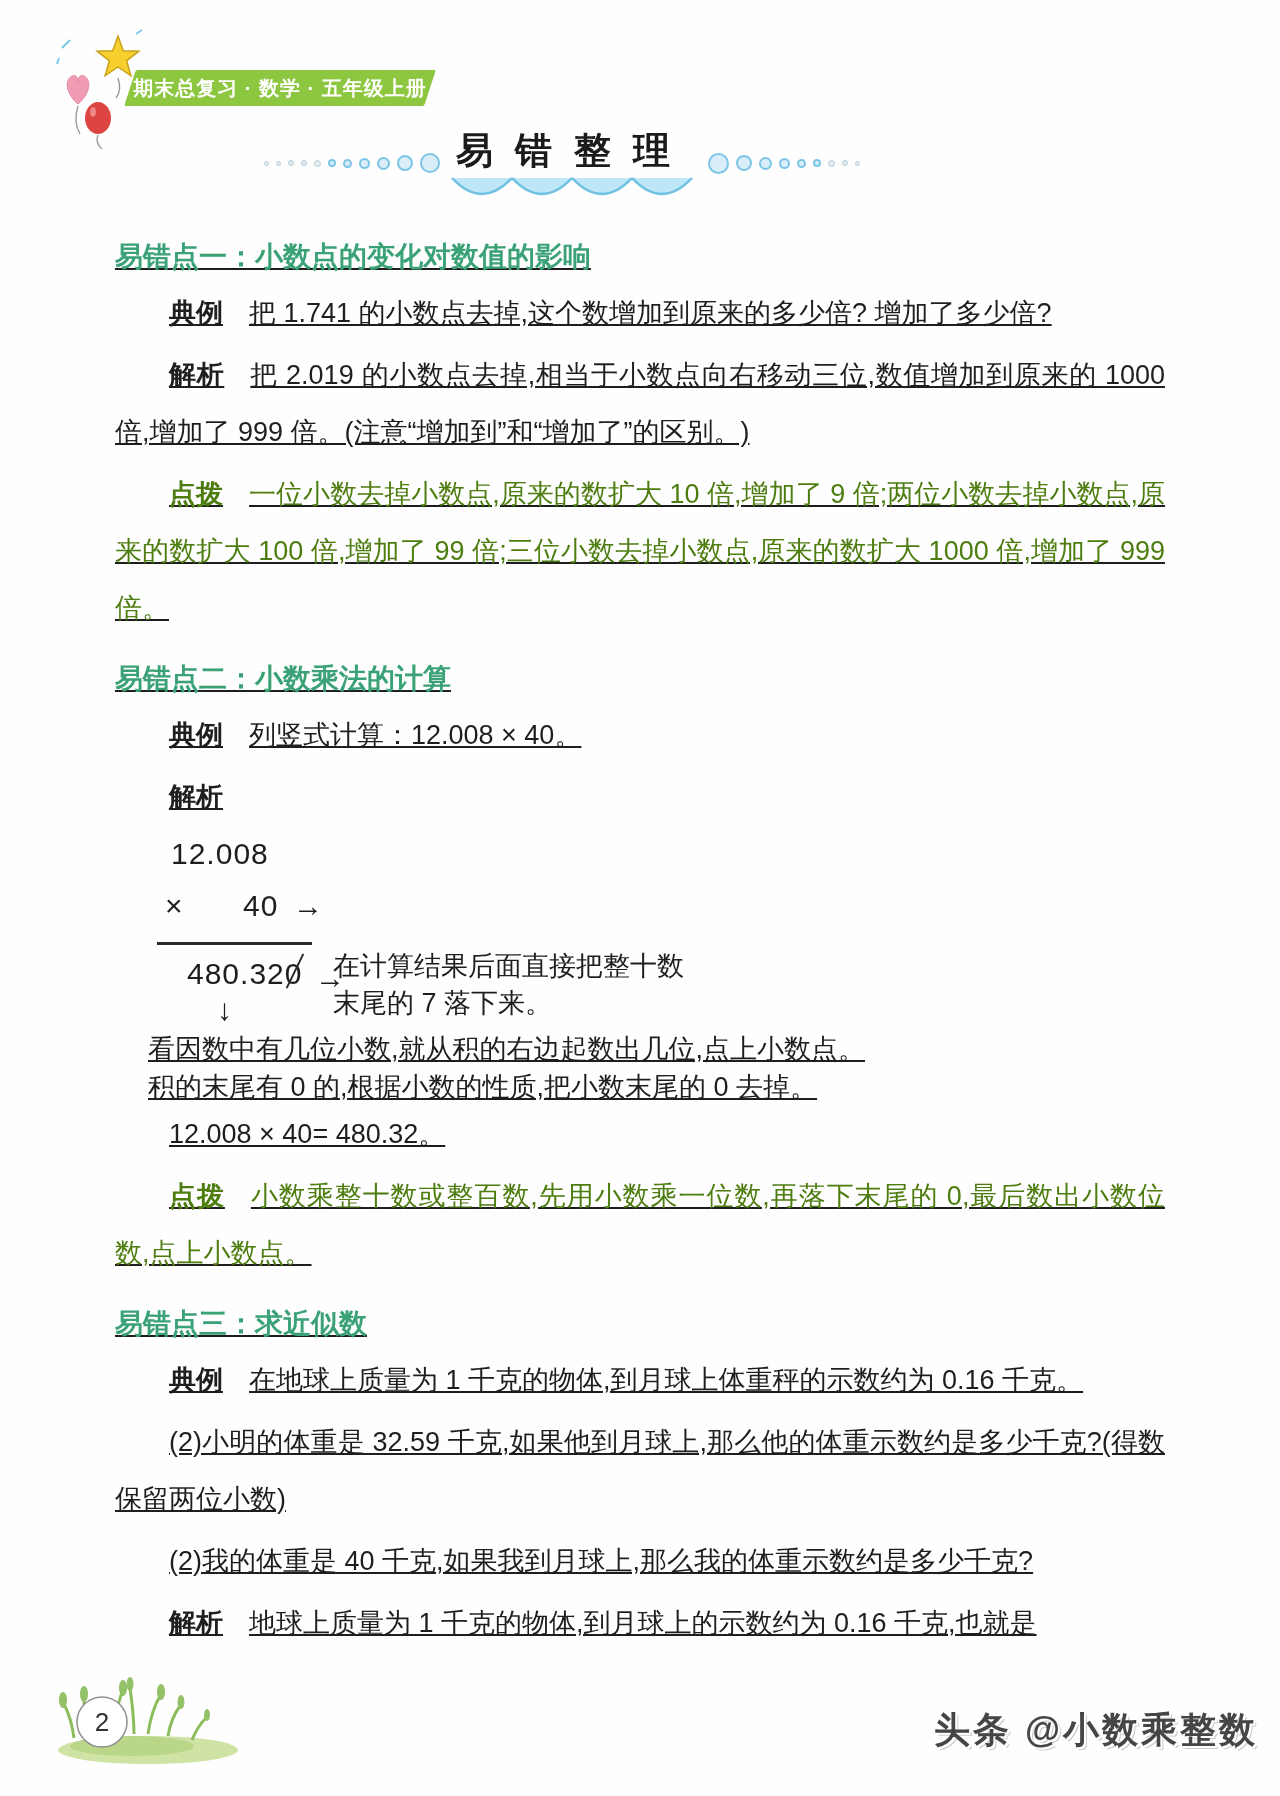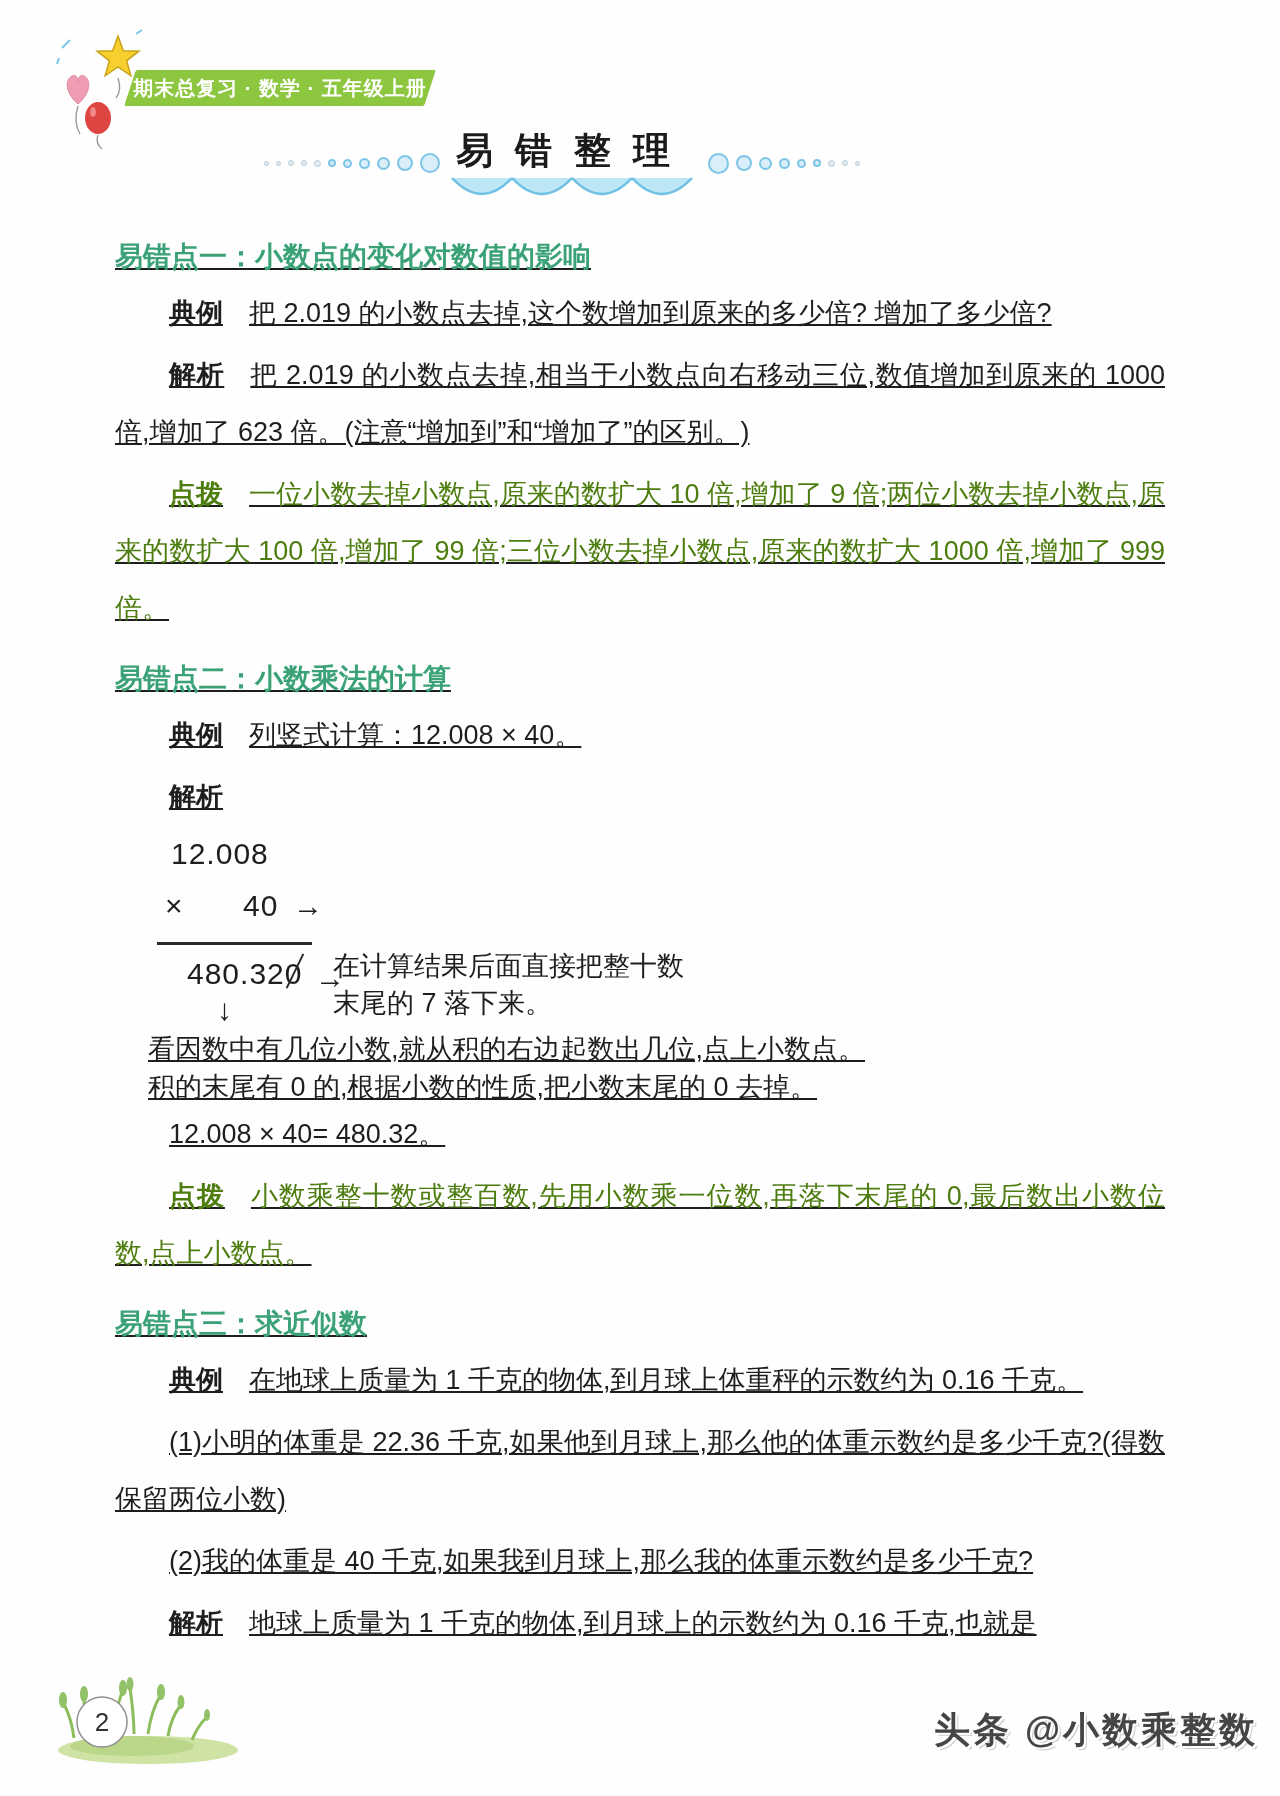--- a/index.html
+++ b/index.html
@@ -127,7 +127,7 @@
 
     <h2 class="section-heading">易错点一：小数点的变化对数值的影响</h2>
     <p class="body">
-      <span class="label">典例</span><span>把 2.019 的小数点去掉,这个数增加到原来的多少倍? 增加了多少倍?</span>
+      <span class="label">典例</span><span>把 1.741 的小数点去掉,这个数增加到原来的多少倍? 增加了多少倍?</span>
     </p>
     <p class="body">
       <span class="label">解析</span><span>把 2.019 的小数点去掉,相当于小数点向右移动三位,数值增加到原来的 1000 倍,增加了 623 倍。(注意“增加到”和“增加了”的区别。)</span>

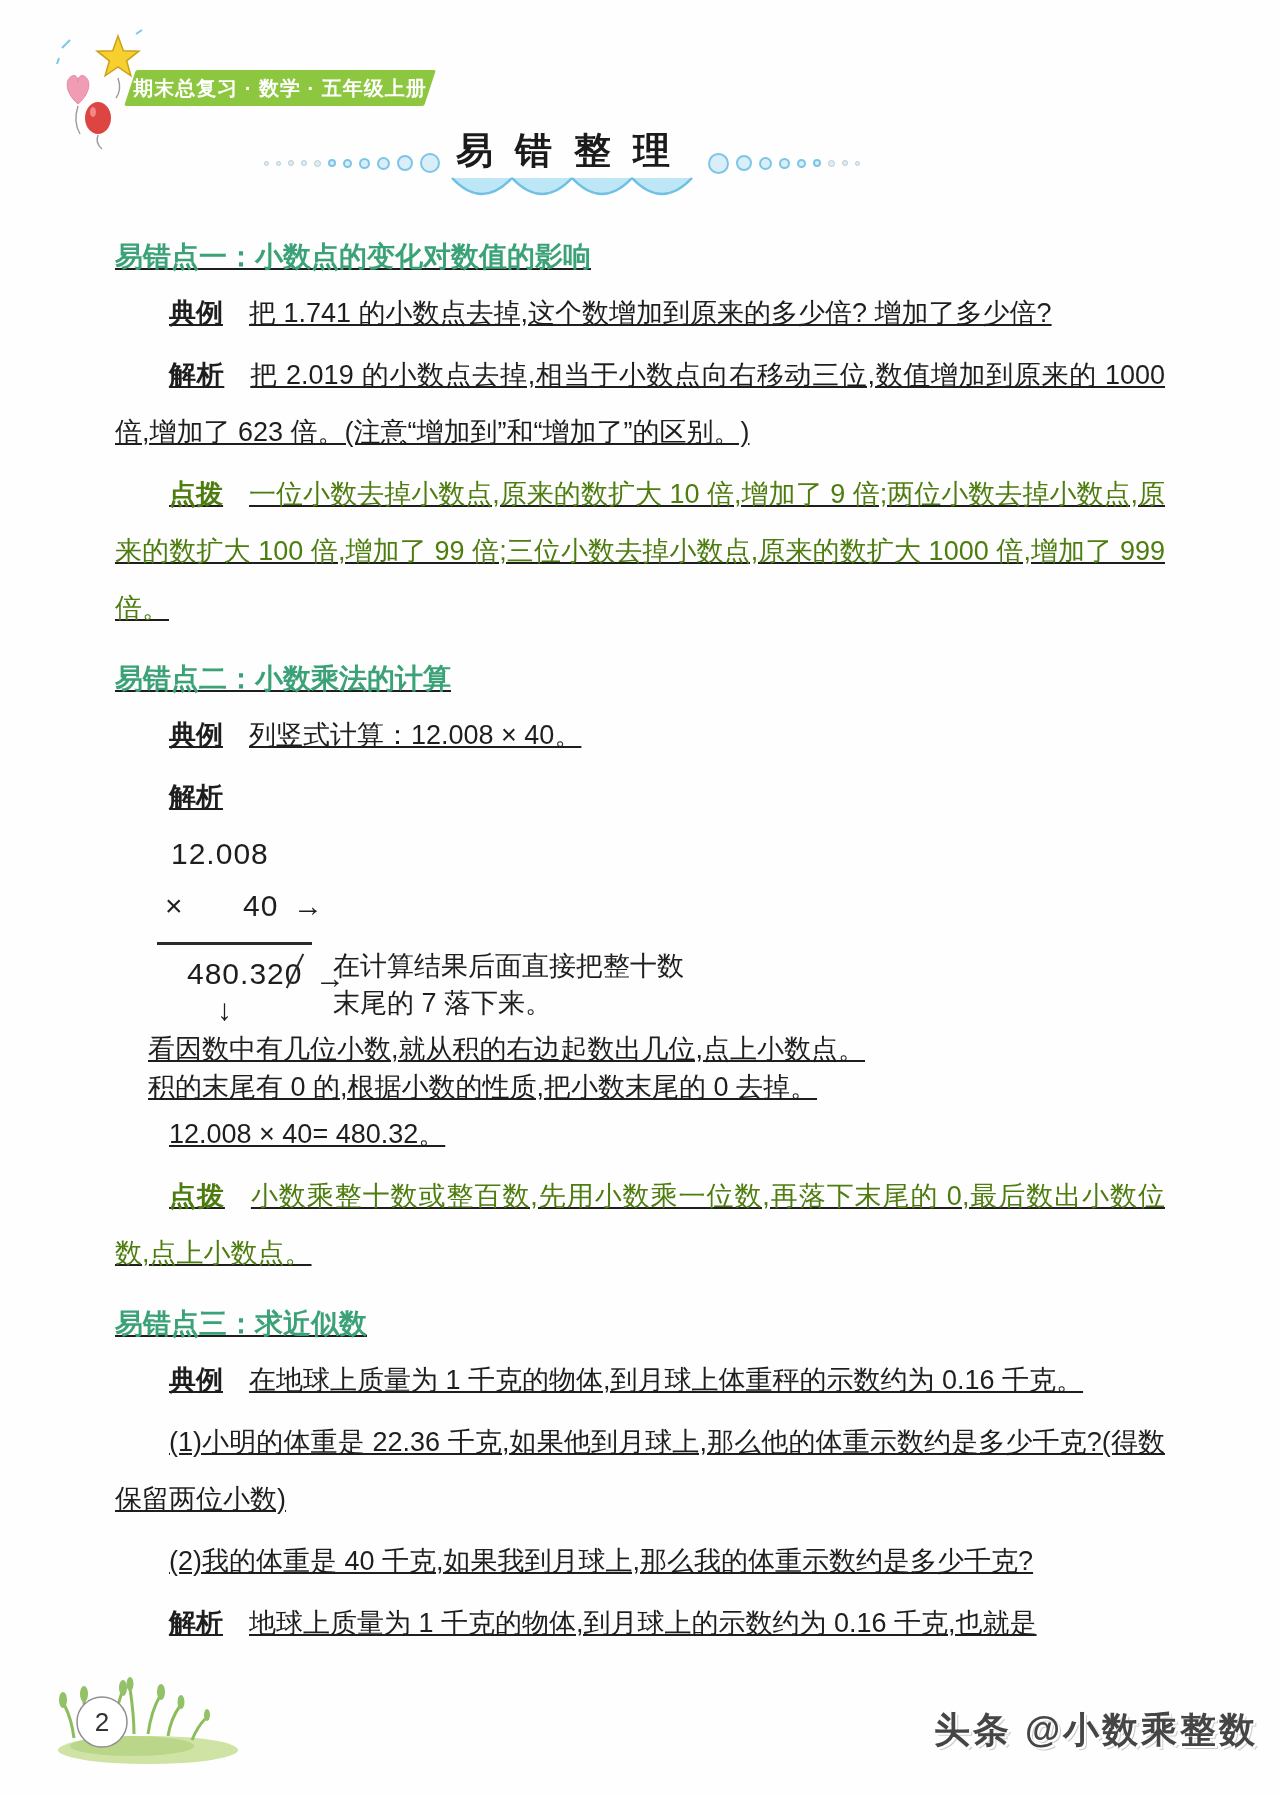--- a/index.html
+++ b/index.html
@@ -130,7 +130,7 @@
       <span class="label">典例</span><span>把 1.741 的小数点去掉,这个数增加到原来的多少倍? 增加了多少倍?</span>
     </p>
     <p class="body">
-      <span class="label">解析</span><span>把 2.019 的小数点去掉,相当于小数点向右移动三位,数值增加到原来的 1000 倍,增加了 623 倍。(注意“增加到”和“增加了”的区别。)</span>
+      <span class="label">解析</span><span>把 2.019 的小数点去掉,相当于小数点向右移动三位,数值增加到原来的 1000 倍,增加了 999 倍。(注意“增加到”和“增加了”的区别。)</span>
     </p>
     <p class="body red">
       <span class="label">点拨</span><span>一位小数去掉小数点,原来的数扩大 10 倍,增加了 9 倍;两位小数去掉小数点,原来的数扩大 100 倍,增加了 99 倍;三位小数去掉小数点,原来的数扩大 1000 倍,增加了 999 倍。</span>

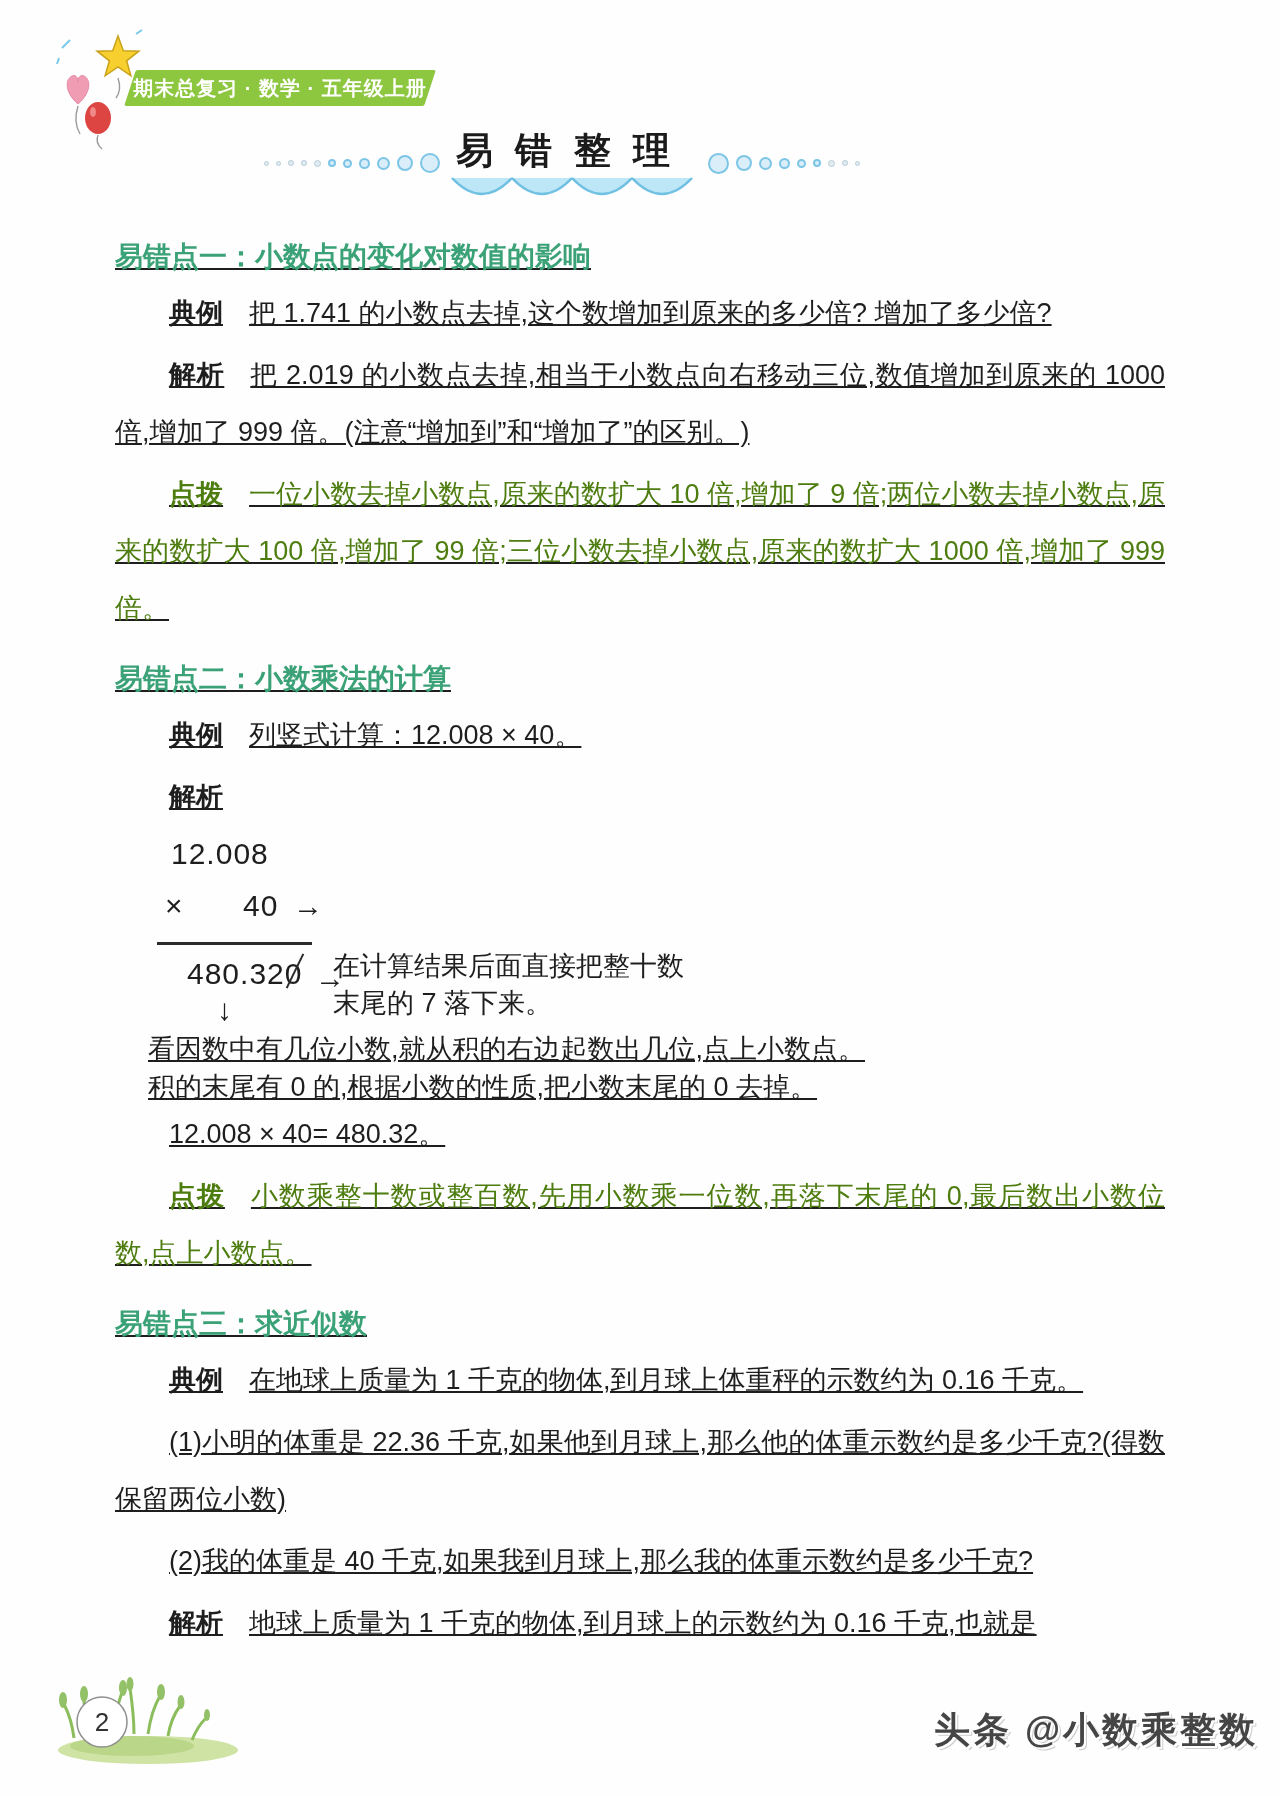--- a/index.html
+++ b/index.html
@@ -175,7 +175,7 @@
     <p class="body">
       <span class="label">典例</span><span>在地球上质量为 1 千克的物体,到月球上体重秤的示数约为 0.16 千克。</span>
     </p>
-    <p class="body">(1)小明的体重是 22.36 千克,如果他到月球上,那么他的体重示数约是多少千克?(得数保留两位小数)</p>
+    <p class="body">(2)小明的体重是 32.59 千克,如果他到月球上,那么他的体重示数约是多少千克?(得数保留两位小数)</p>
     <p class="body">(2)我的体重是 40 千克,如果我到月球上,那么我的体重示数约是多少千克?</p>
     <p class="body">
       <span class="label">解析</span><span>地球上质量为 1 千克的物体,到月球上的示数约为 0.16 千克,也就是</span>

